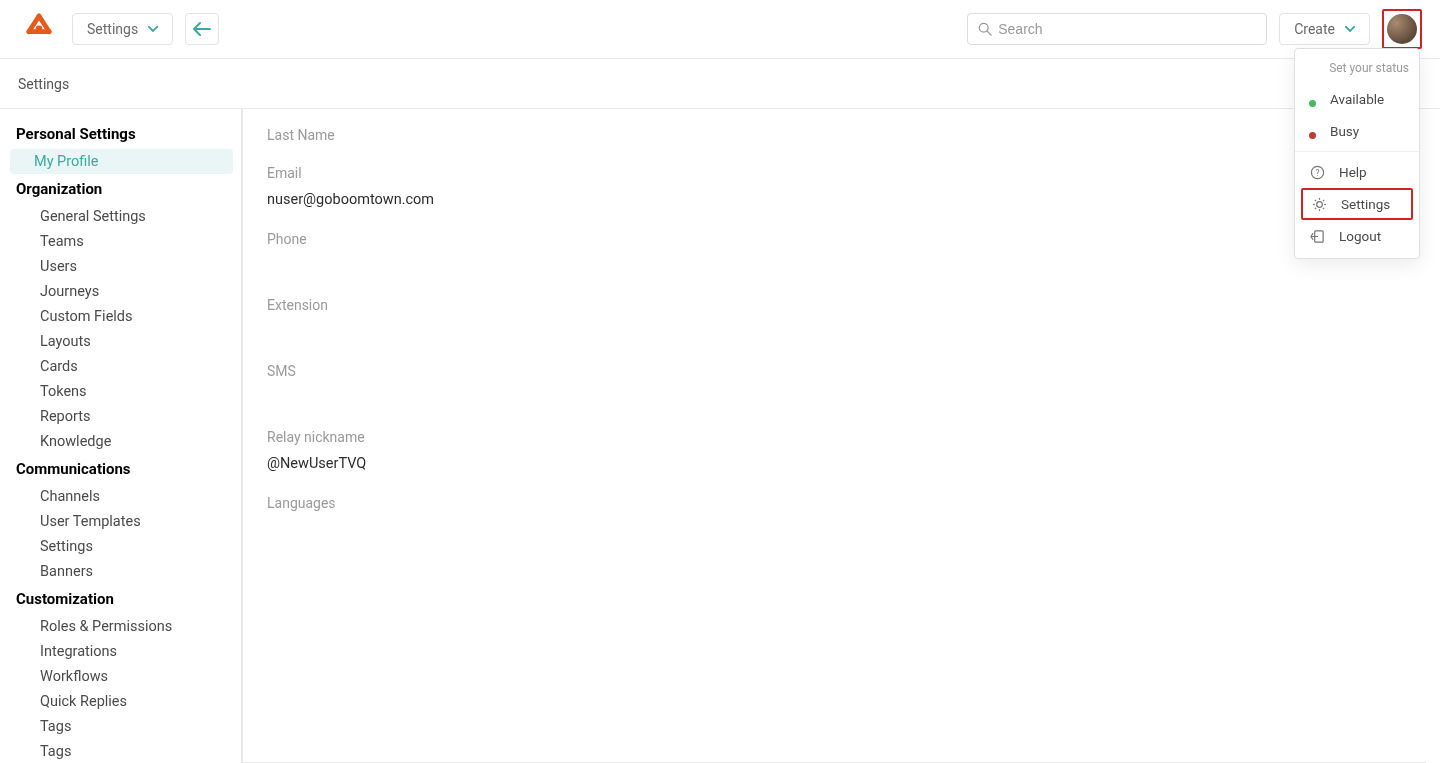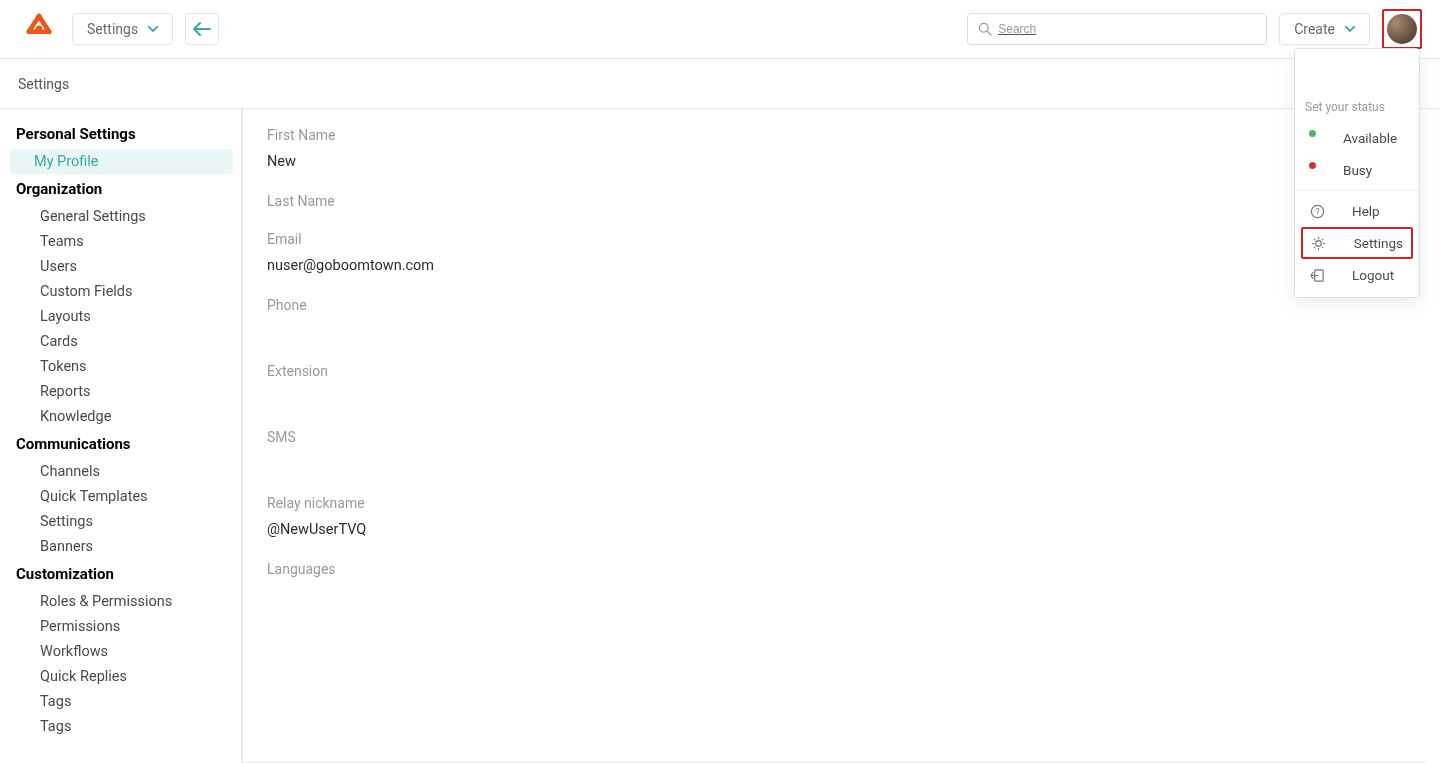--- a/index.html
+++ b/index.html
@@ -77,9 +77,8 @@
       border: none;
       outline: none;
       flex: 1;
-      font-size: 12px;
+      font-size: 14px;
       color: #555;
-      text-decoration: underline;
     }
     .search input::placeholder { color: #9a9a9a; }
     .create-btn { color: #6a6a6a; }

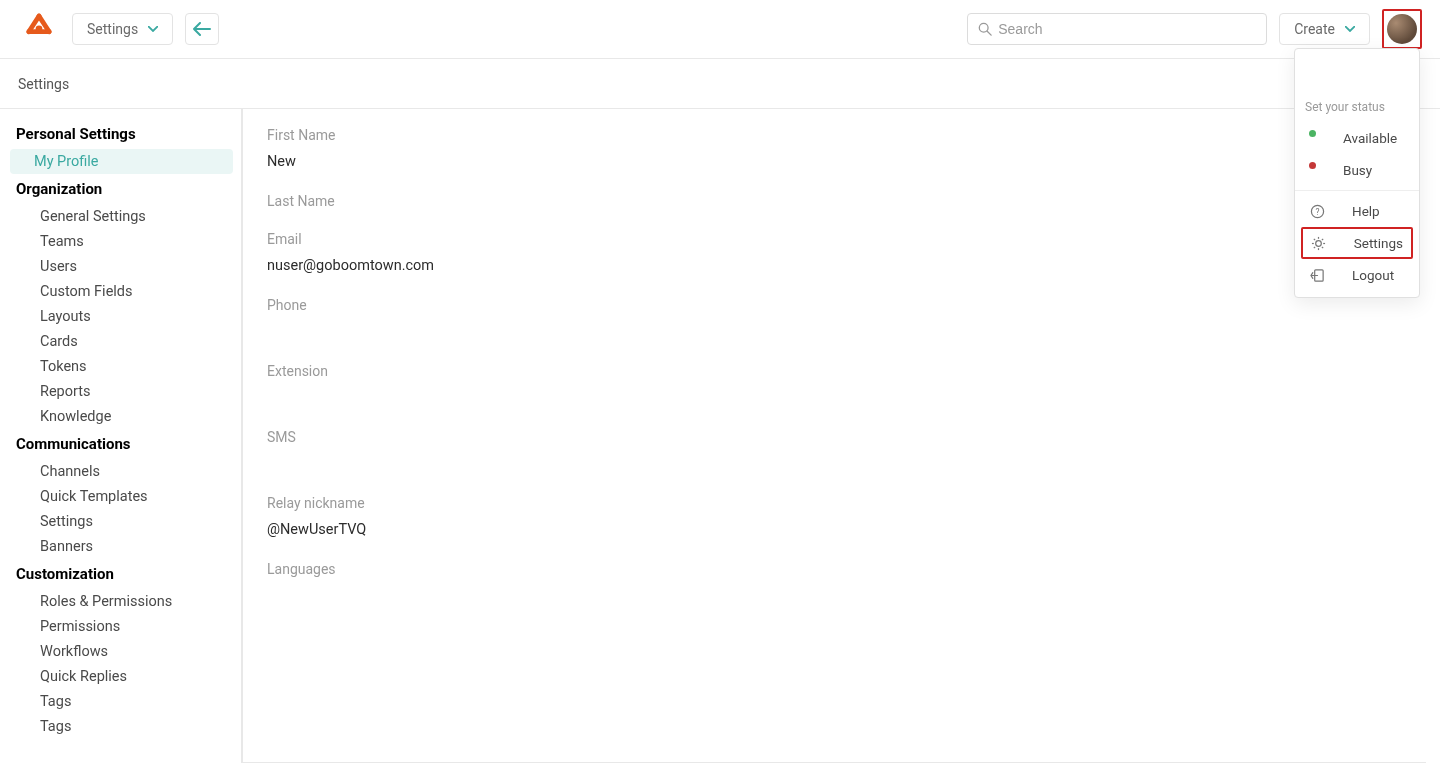--- a/index.html
+++ b/index.html
@@ -183,9 +183,8 @@
     .dropdown-header {
       color: #9a9a9a;
       font-size: 12px;
-      text-align: left;
+      text-align: right;
       padding: 6px 10px 8px;
-      margin-top: 39px;
     }
     .dropdown-item {
       display: flex;

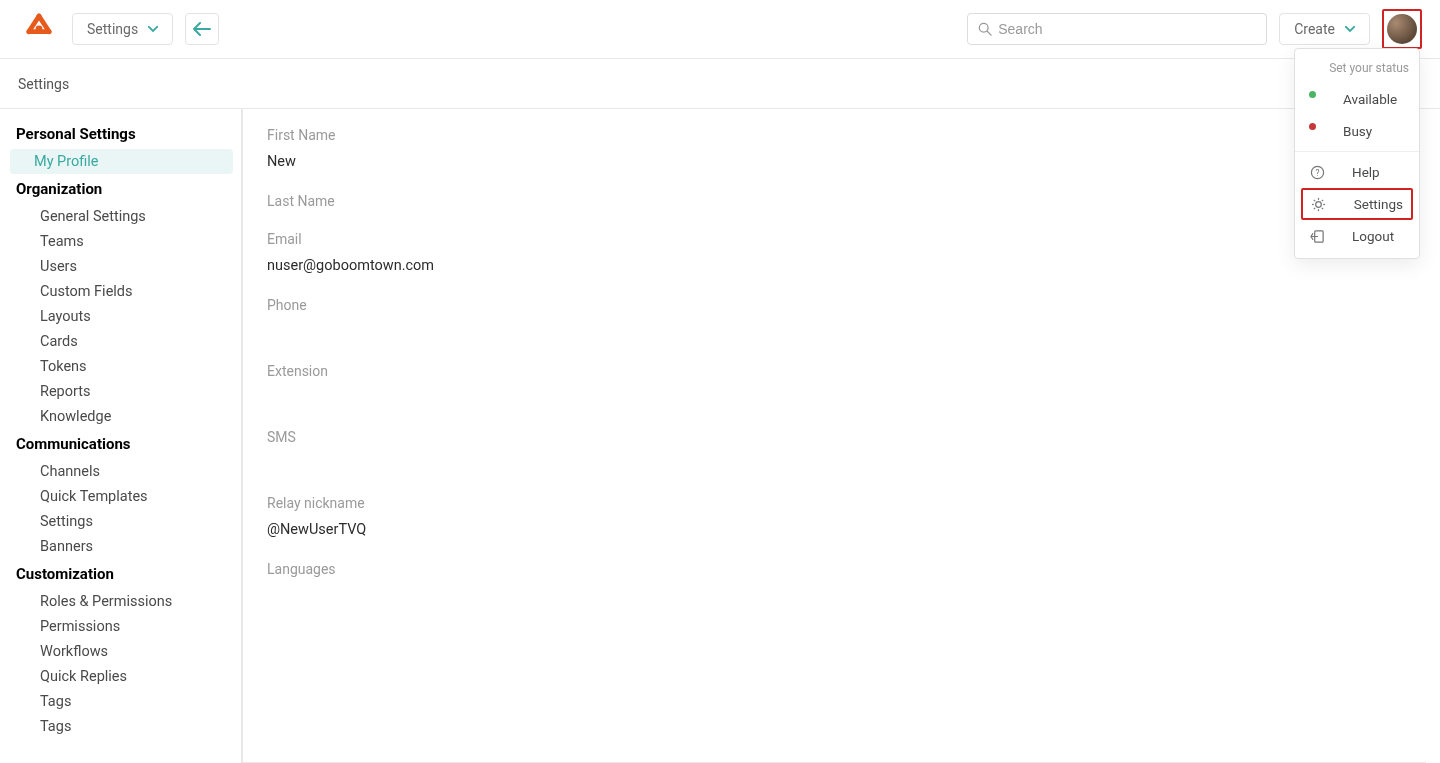--- a/index.html
+++ b/index.html
@@ -188,8 +188,8 @@
     }
     .dropdown-item {
       display: flex;
-      align-items: flex-start;
-      gap: 27px;
+      align-items: flex-end;
+      gap: 14px;
       padding: 8px 14px;
       font-size: 13.5px;
       color: #4a4a4a;

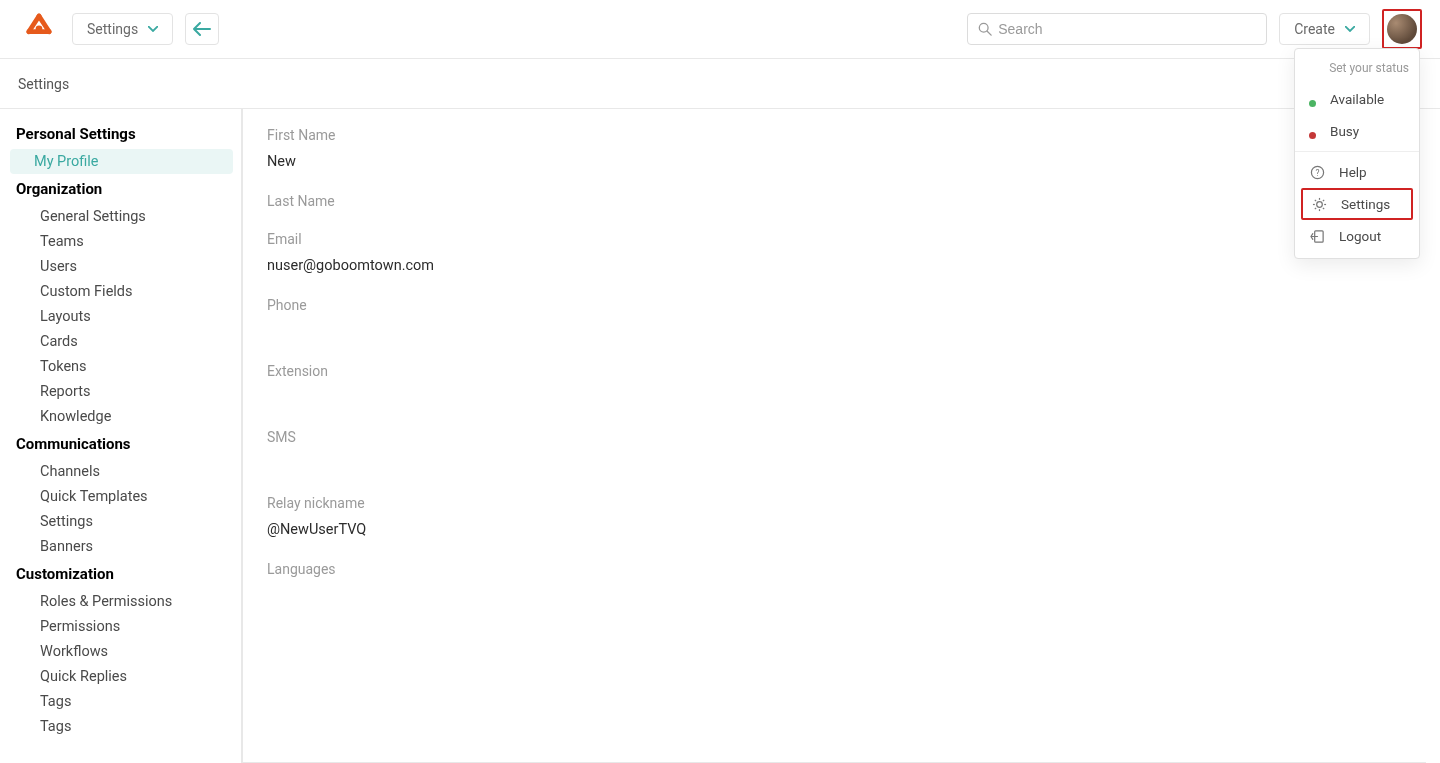--- a/index.html
+++ b/index.html
@@ -317,10 +317,6 @@
   <div class="content">
     <div class="content-inner">
 
-      <div class="field">
-        <div class="field-label">First Name</div>
-        <div class="field-value">New</div>
-      </div>
 
       <div class="field">
         <div class="field-label">Last Name</div>

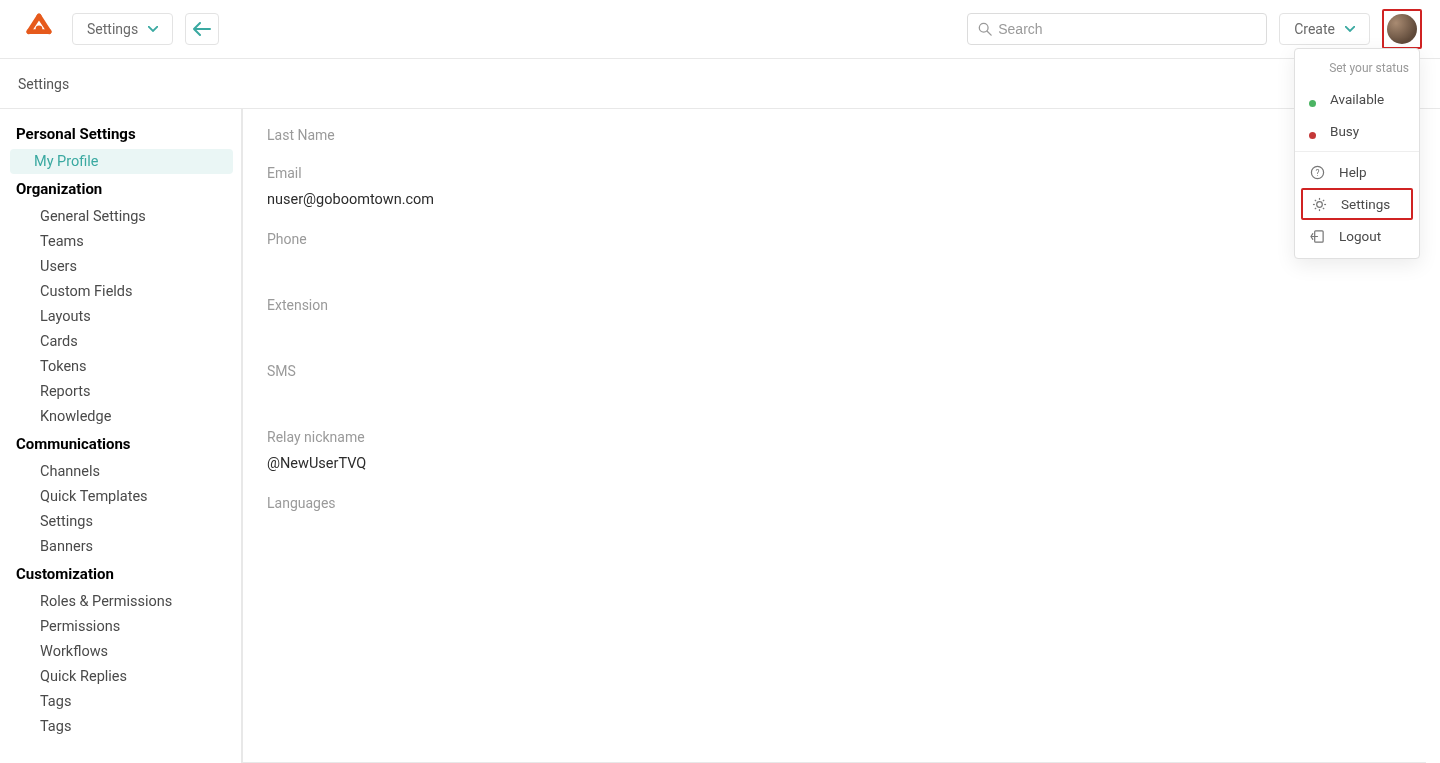--- a/index.html
+++ b/index.html
@@ -291,6 +291,7 @@
     <div class="nav-item">General Settings</div>
     <div class="nav-item">Teams</div>
     <div class="nav-item">Users</div>
+    <div class="nav-item">Journeys</div>
     <div class="nav-item">Custom Fields</div>
     <div class="nav-item">Layouts</div>
     <div class="nav-item">Cards</div>

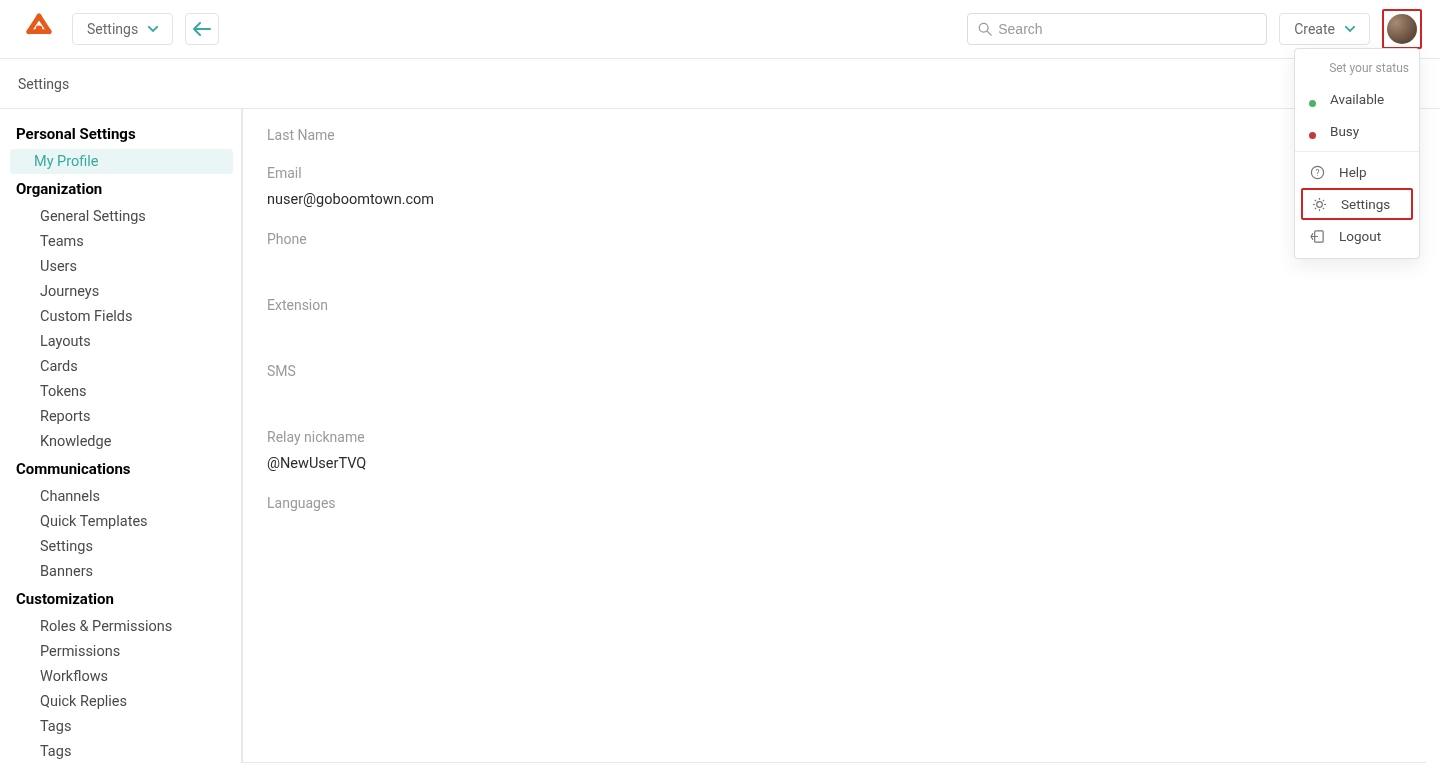--- a/index.html
+++ b/index.html
@@ -301,7 +301,7 @@
 
     <div class="section-title">Communications</div>
     <div class="nav-item">Channels</div>
-    <div class="nav-item">Quick Templates</div>
+    <div class="nav-item">User Templates</div>
     <div class="nav-item">Settings</div>
     <div class="nav-item">Banners</div>
 

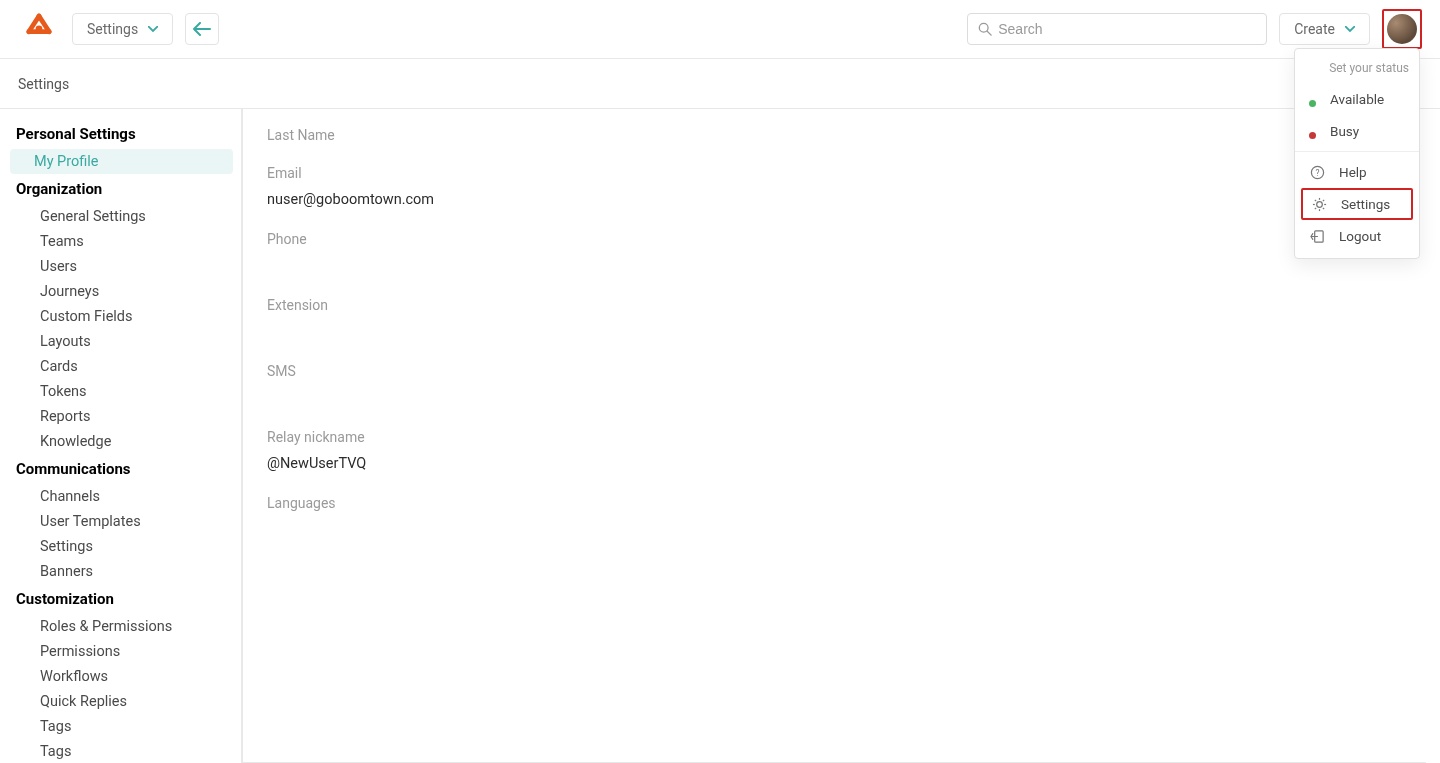--- a/index.html
+++ b/index.html
@@ -307,7 +307,7 @@
 
     <div class="section-title">Customization</div>
     <div class="nav-item">Roles &amp; Permissions</div>
-    <div class="nav-item">Permissions</div>
+    <div class="nav-item">Integrations</div>
     <div class="nav-item">Workflows</div>
     <div class="nav-item">Quick Replies</div>
     <div class="nav-item">Tags</div>

